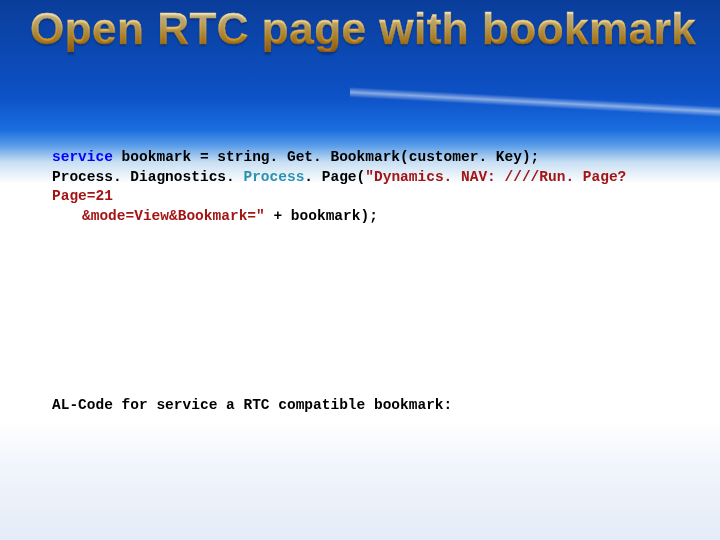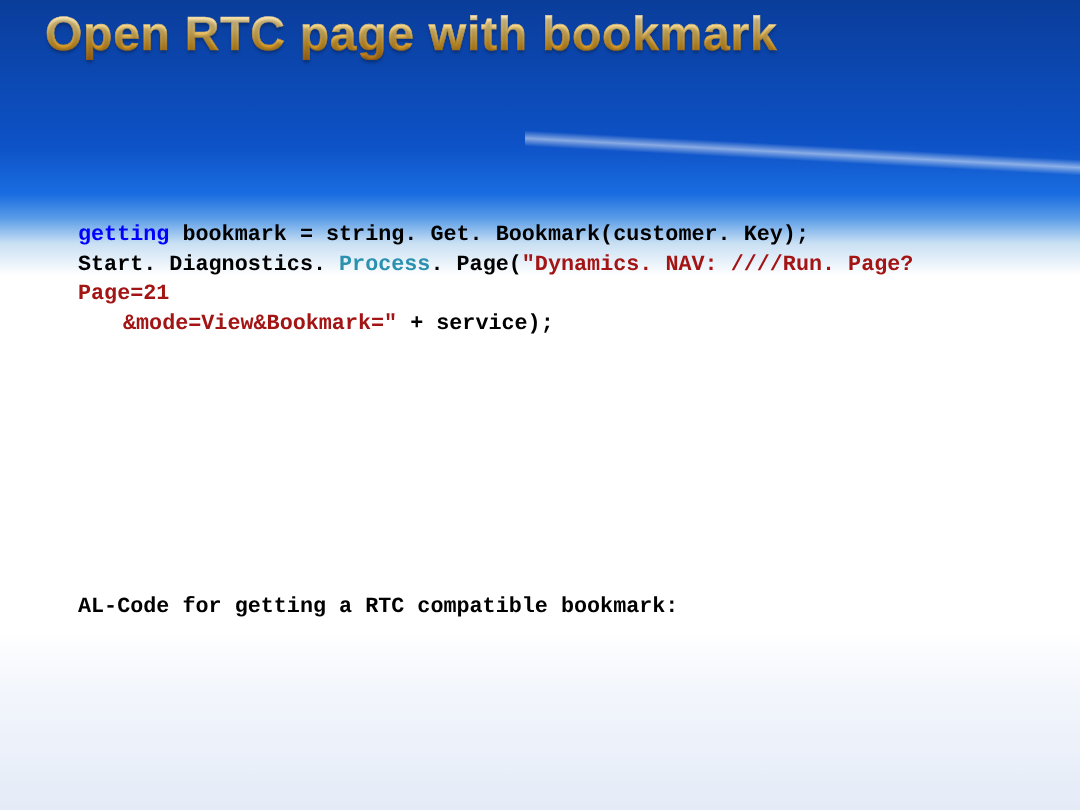--- a/index.html
+++ b/index.html
@@ -32,7 +32,7 @@
     top: 6px;
     left: 30px;
     right: 20px;
-    font-size: 32px;
+    font-size: 44px;
     line-height: 1.05;
     font-weight: 700;
     letter-spacing: 0.5px;

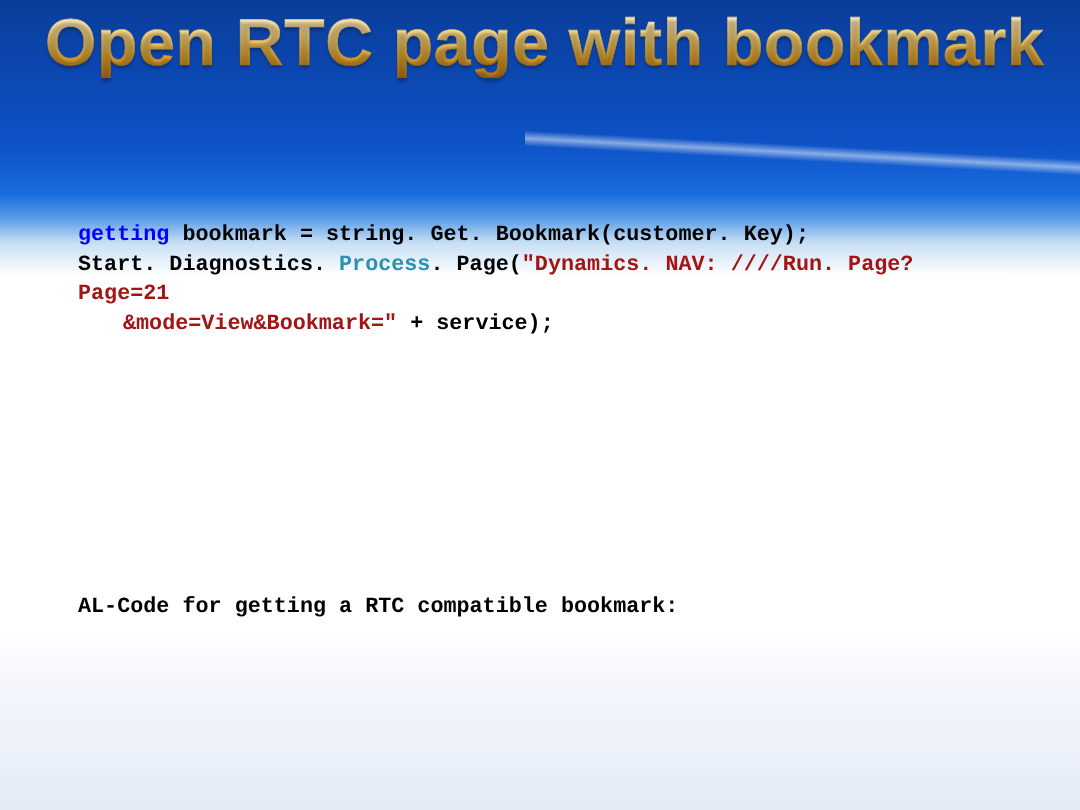--- a/index.html
+++ b/index.html
@@ -83,7 +83,7 @@
 
   <div class="body">
     <div>
-      <span class="kw">getting</span><span> bookmark = string. Get. Bookmark(customer. Key);</span>
+      <span class="kw">service</span><span> bookmark = string. Get. Bookmark(customer. Key);</span>
     </div>
     <div>
       <span>Start. Diagnostics. </span><span class="type">Process</span><span>. Page(</span><span class="str">"Dynamics. NAV: ////Run. Page? Page=21</span>

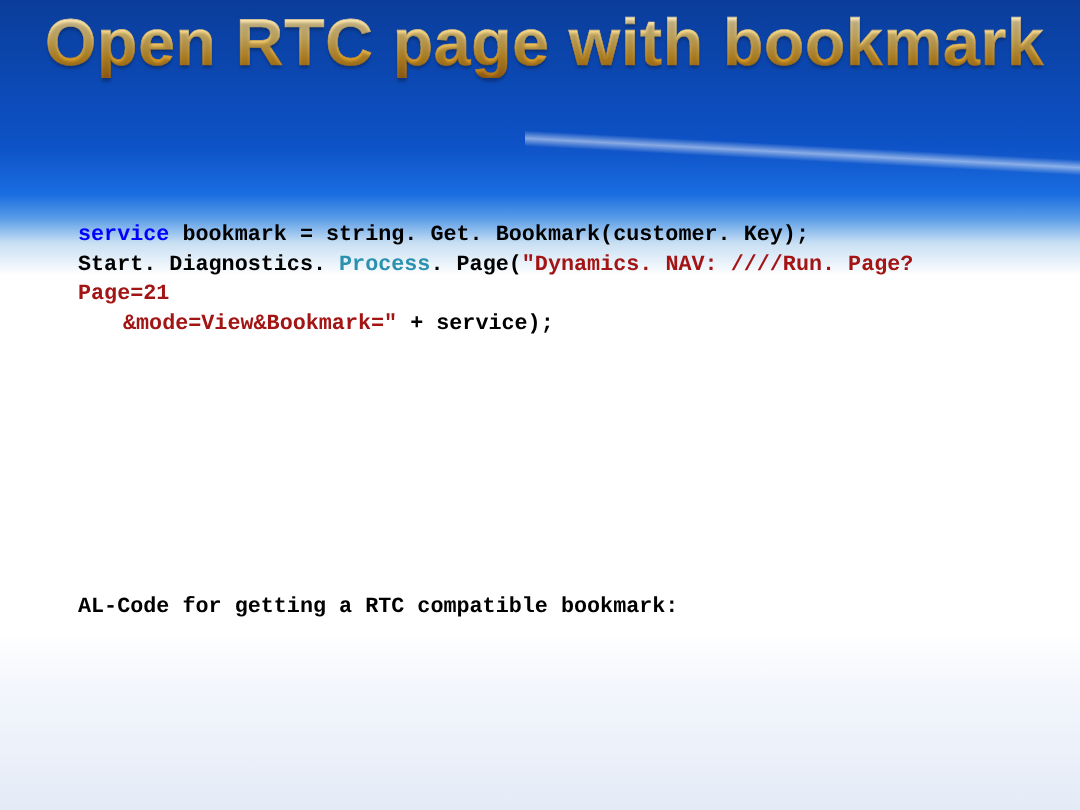--- a/index.html
+++ b/index.html
@@ -86,7 +86,7 @@
       <span class="kw">service</span><span> bookmark = string. Get. Bookmark(customer. Key);</span>
     </div>
     <div>
-      <span>Start. Diagnostics. </span><span class="type">Process</span><span>. Page(</span><span class="str">"Dynamics. NAV: ////Run. Page? Page=21</span>
+      <span>Process. Diagnostics. </span><span class="type">Process</span><span>. Page(</span><span class="str">"Dynamics. NAV: ////Run. Page? Page=21</span>
     </div>
     <div>
       <span class="indent"><span class="str">&amp;mode=View&amp;Bookmark="</span><span> + service);</span></span>

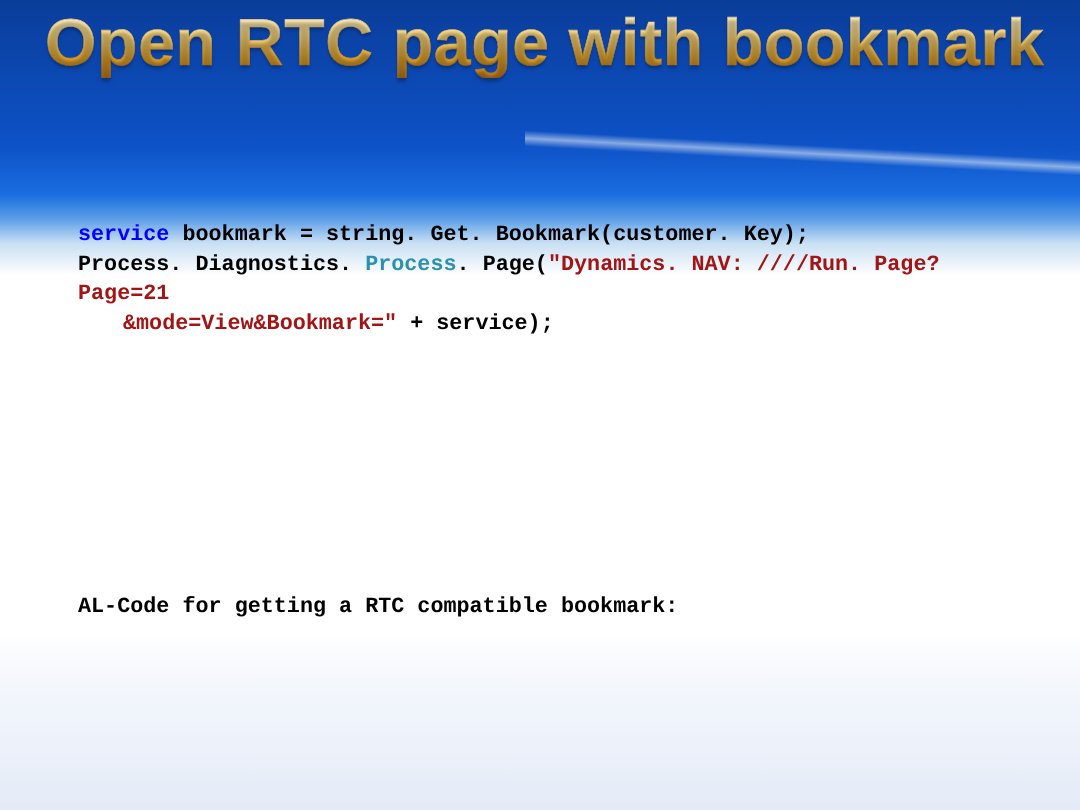--- a/index.html
+++ b/index.html
@@ -89,7 +89,7 @@
       <span>Process. Diagnostics. </span><span class="type">Process</span><span>. Page(</span><span class="str">"Dynamics. NAV: ////Run. Page? Page=21</span>
     </div>
     <div>
-      <span class="indent"><span class="str">&amp;mode=View&amp;Bookmark="</span><span> + service);</span></span>
+      <span class="indent"><span class="str">&amp;mode=View&amp;Bookmark="</span><span> + bookmark);</span></span>
     </div>
 
     <div class="gap-lg"></div>

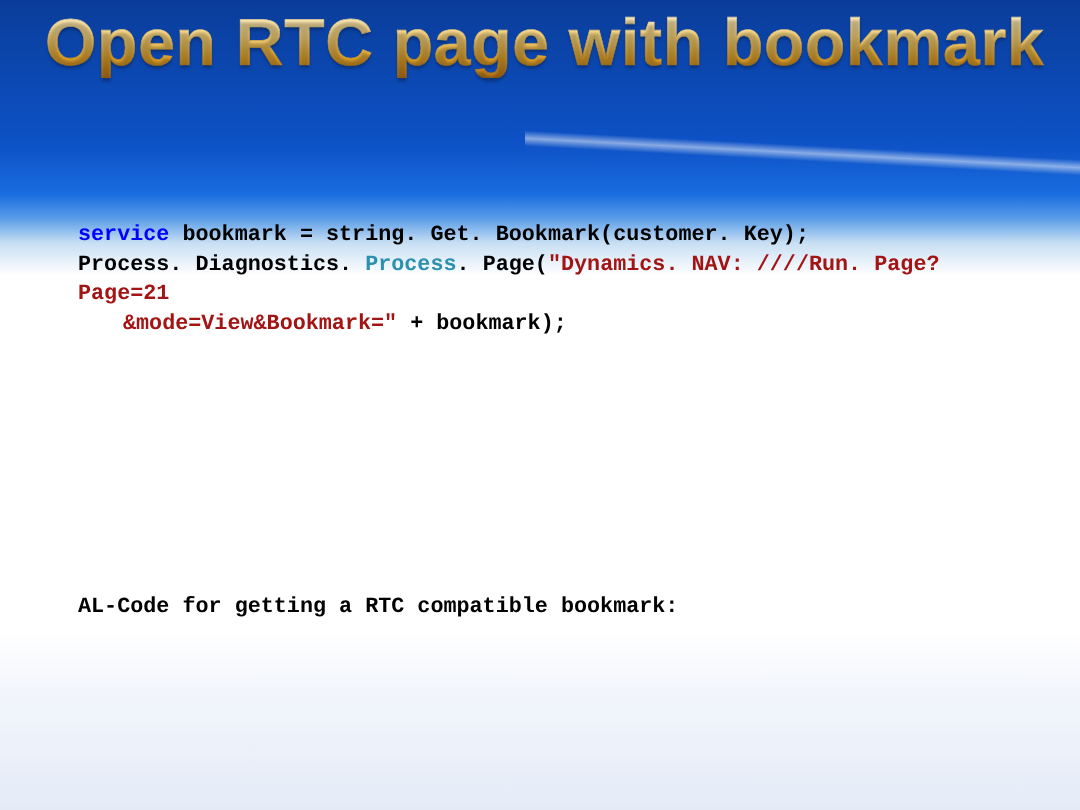--- a/index.html
+++ b/index.html
@@ -94,7 +94,7 @@
 
     <div class="gap-lg"></div>
 
-    <div>AL-Code for getting a RTC compatible bookmark:</div>
+    <div>AL-Code for service a RTC compatible bookmark:</div>
 
     <div class="gap-sm"></div>
 

